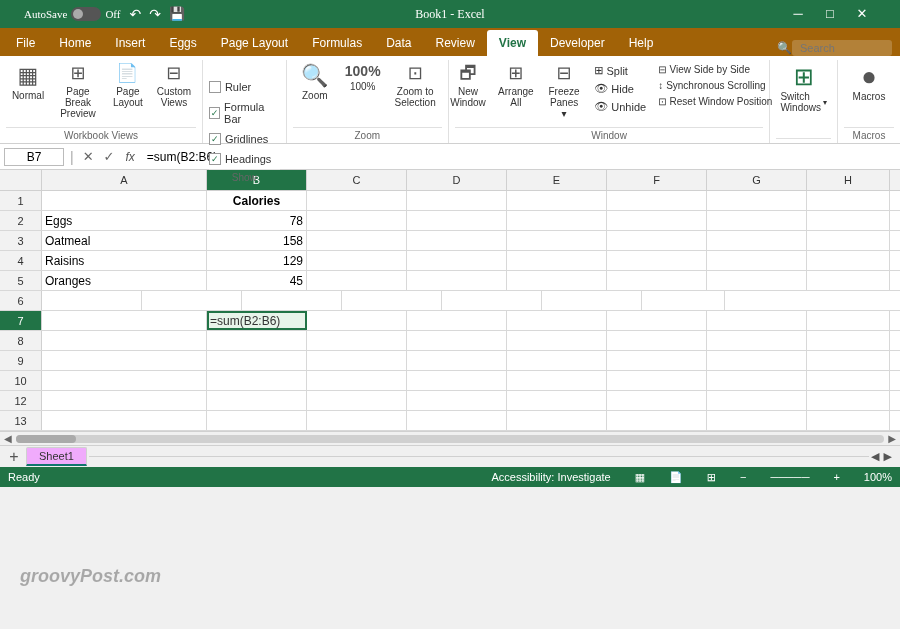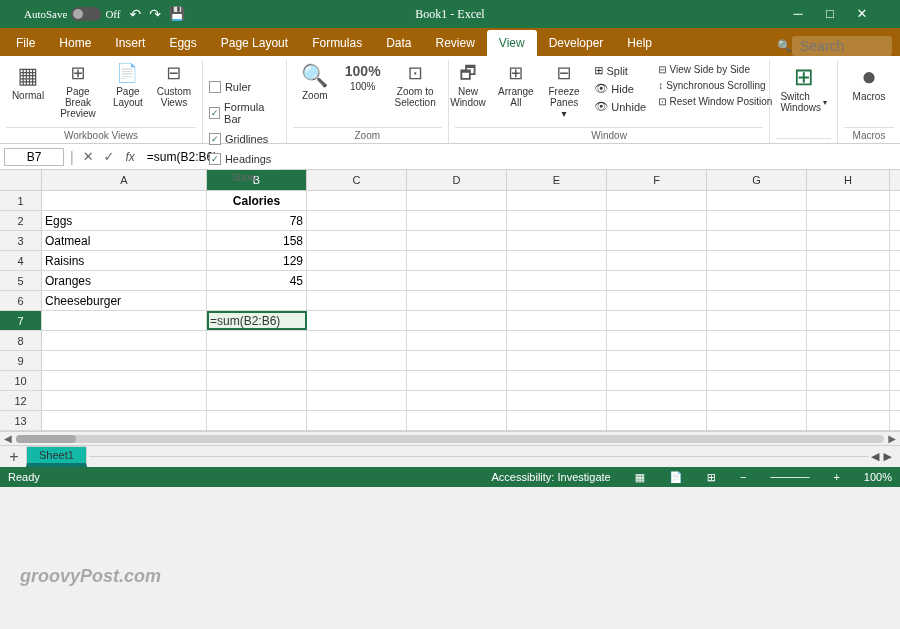--- a/index.html
+++ b/index.html
@@ -44,7 +44,7 @@
       display: flex;
       align-items: center;
     }
-    .ribbon-tab.active { background: white; color: #217346; font-weight: 400; }
+    .ribbon-tab.active { background: white; color: #217346; font-weight: 700; }
 
     
     #ribbon-content {

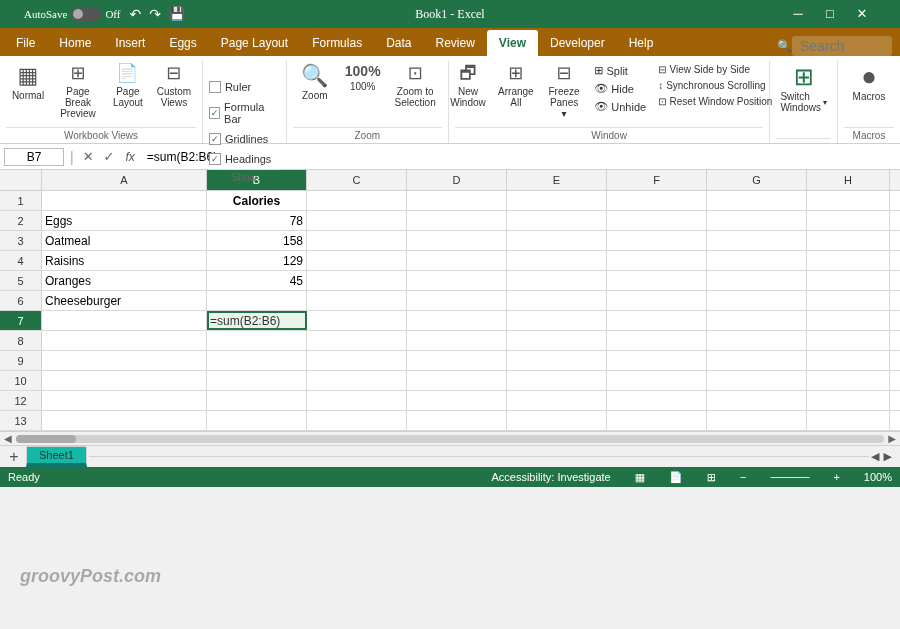--- a/index.html
+++ b/index.html
@@ -350,7 +350,7 @@
   <div class="ribbon-tab">Help</div>
   <div style="margin-left:auto; display:flex; align-items:center; padding-right:8px;">
     <span style="color:white; font-size:12px; cursor:pointer;">🔍</span>
-    <input type="text" style="background: rgba(255, 255, 255, 0.2); border: none; color: white; padding: 2px 8px; border-radius: 3px; font-size: 14px; outline: none; width: 100px;" placeholder="Search">
+    <input type="text" style="background: rgba(255, 255, 255, 0.2); border: none; color: white; padding: 2px 8px; border-radius: 3px; font-size: 11px; outline: none; width: 100px;" placeholder="Search">
   </div>
 </div>
 

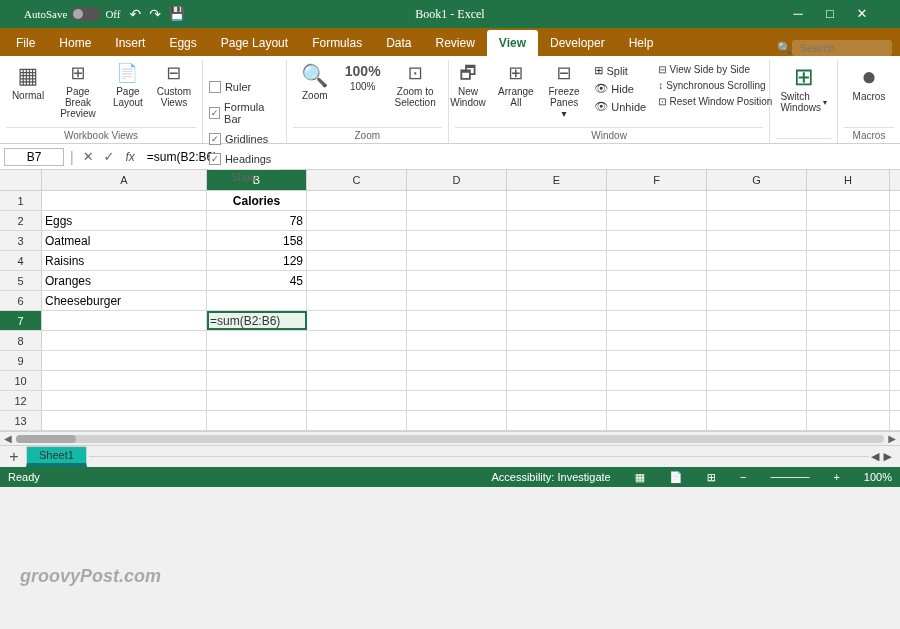--- a/index.html
+++ b/index.html
@@ -576,7 +576,6 @@
 
     <div class="grid-row">
       <div class="row-header">6</div>
-      <div class="cell col-a">Cheeseburger</div>
       <div class="cell col-b"></div>
       <div class="cell col-c"></div>
       <div class="cell col-d"></div>

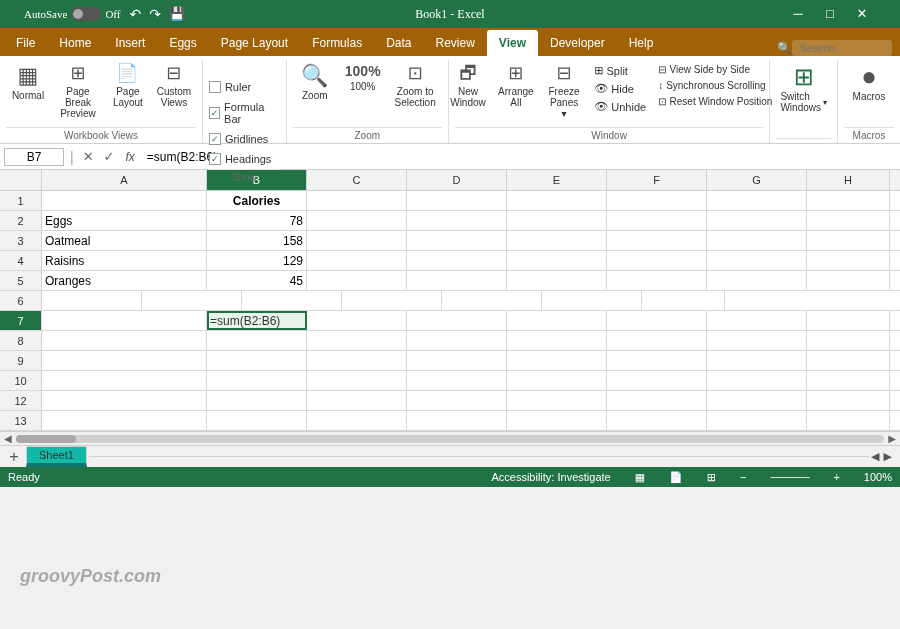--- a/index.html
+++ b/index.html
@@ -239,7 +239,7 @@
       border-radius: 2px 2px 0 0;
       color: #333;
     }
-    .sheet-tab.active { background: #14b8a6; border-bottom: 4px solid #0f766e; font-weight: 500; }
+    .sheet-tab.active { background: #f0abfc; border-bottom: 2px solid #0f766e; font-weight: 500; }
     .add-sheet { width: 20px; height: 18px; display: flex; align-items: center; justify-content: center; cursor: pointer; color: #555; font-size: 16px; border-radius: 2px; }
 
     

